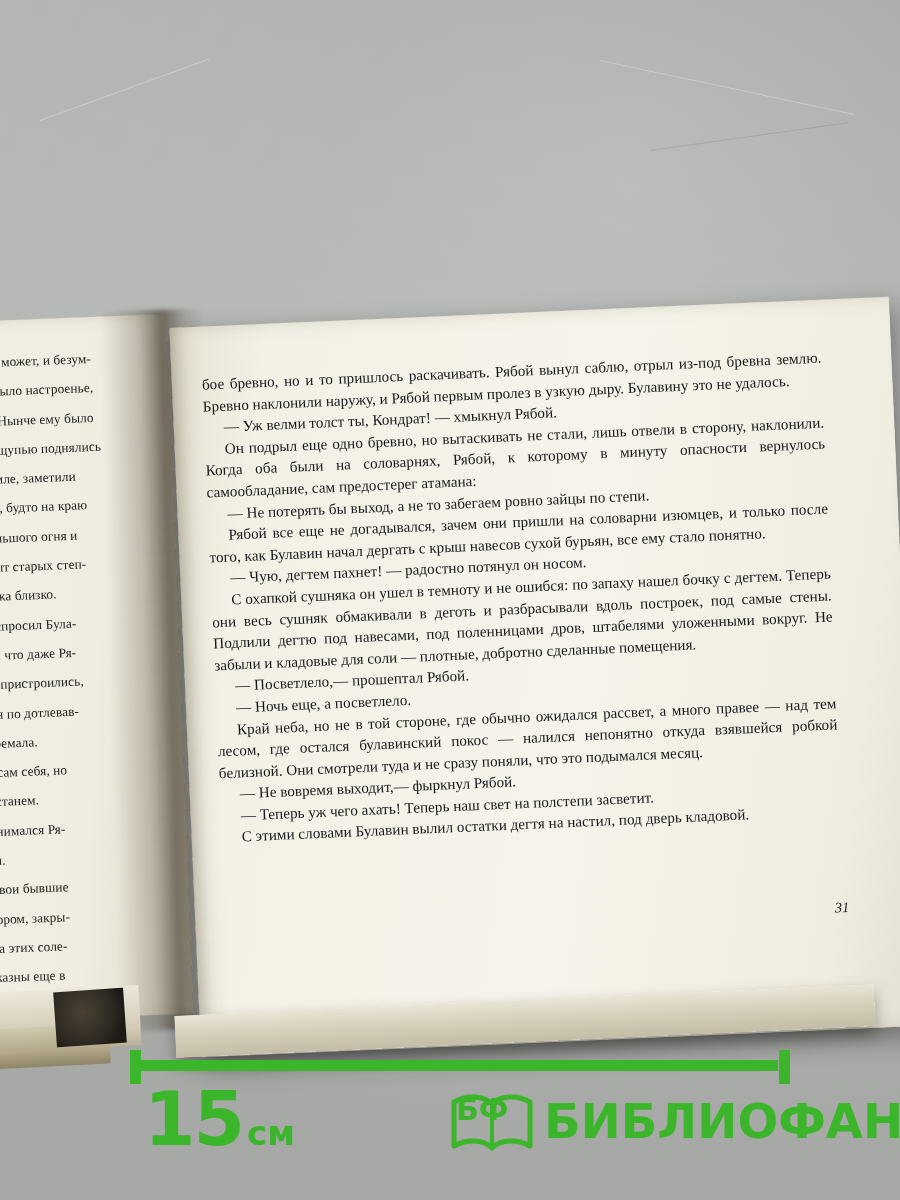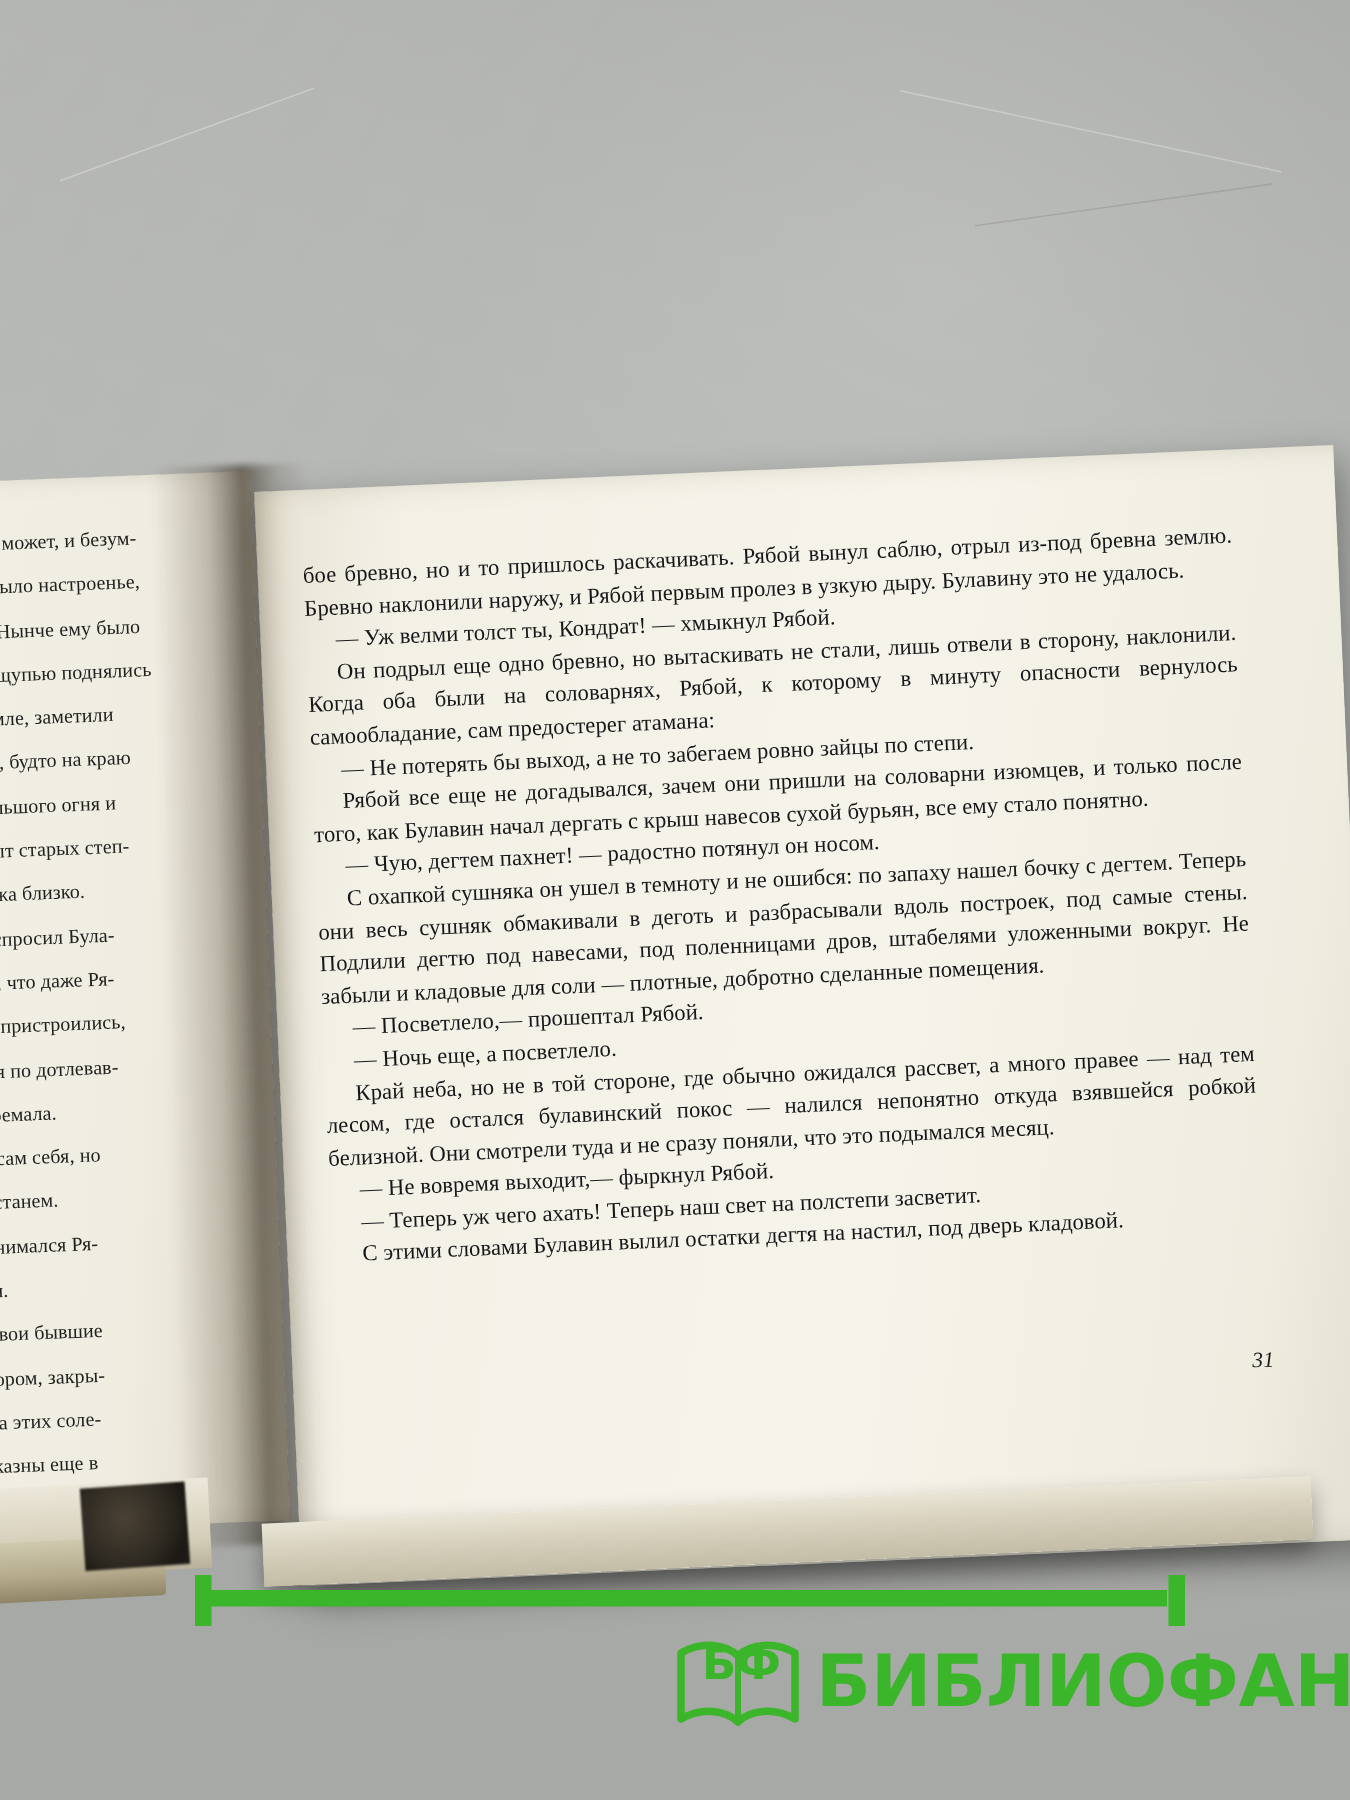--- a/index.html
+++ b/index.html
@@ -317,6 +317,9 @@
       <div class="bar"></div>
       <div class="cap-r"></div>
     </div>
+    <div class="measure">
+      <span>15</span><span class="unit">см</span>
+    </div>
     <div class="brand">
       <div class="mark">
         <svg width="84" height="66" viewBox="0 0 84 66">

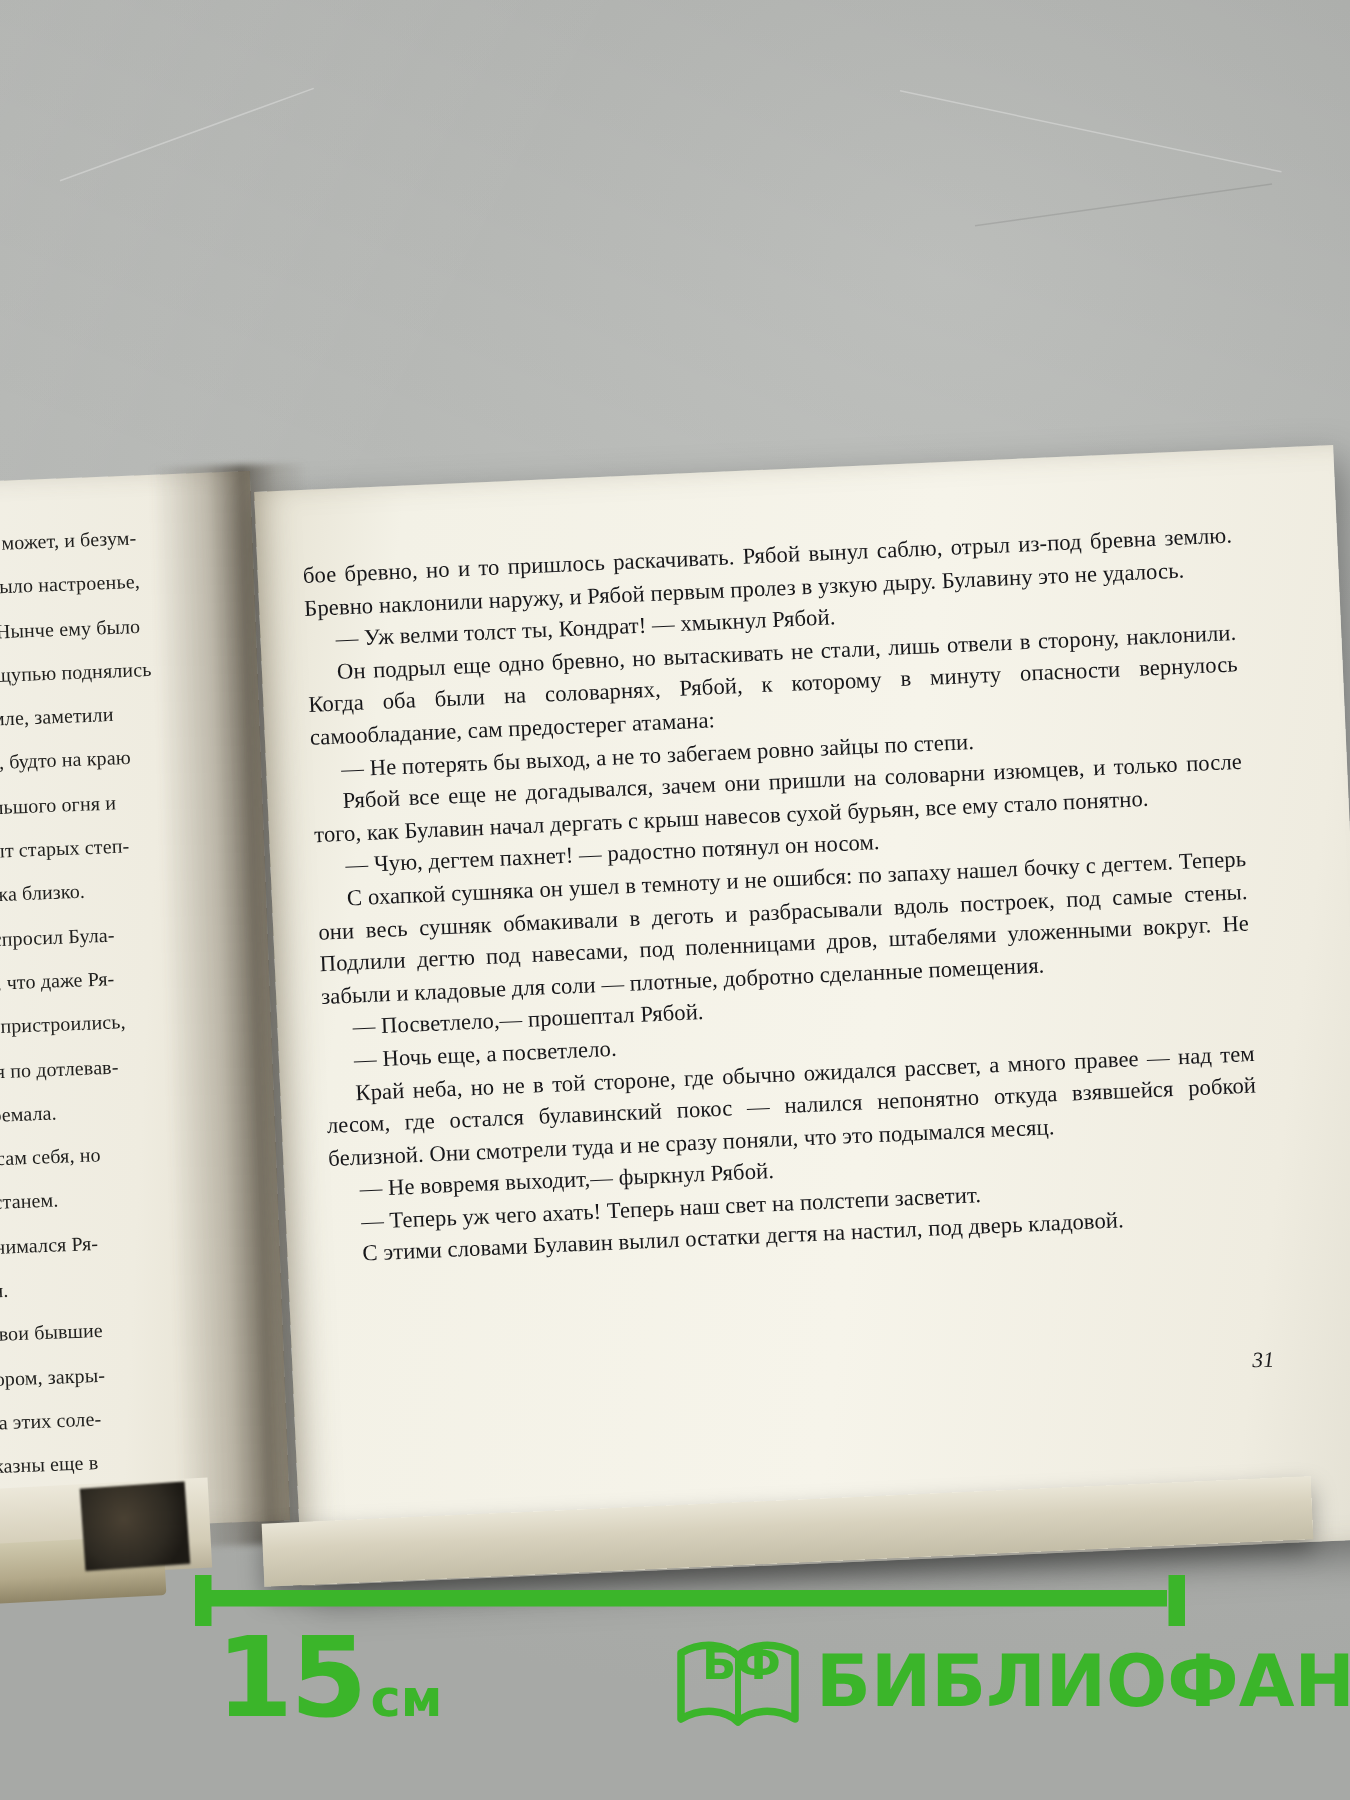--- a/index.html
+++ b/index.html
@@ -223,7 +223,7 @@
   }
   .brand .mark .bf {
     position: absolute;
-    left: 18px;
+    left: 6px;
     top: 4px;
     font-family: "DejaVu Sans", sans-serif;
     font-weight: 700;

